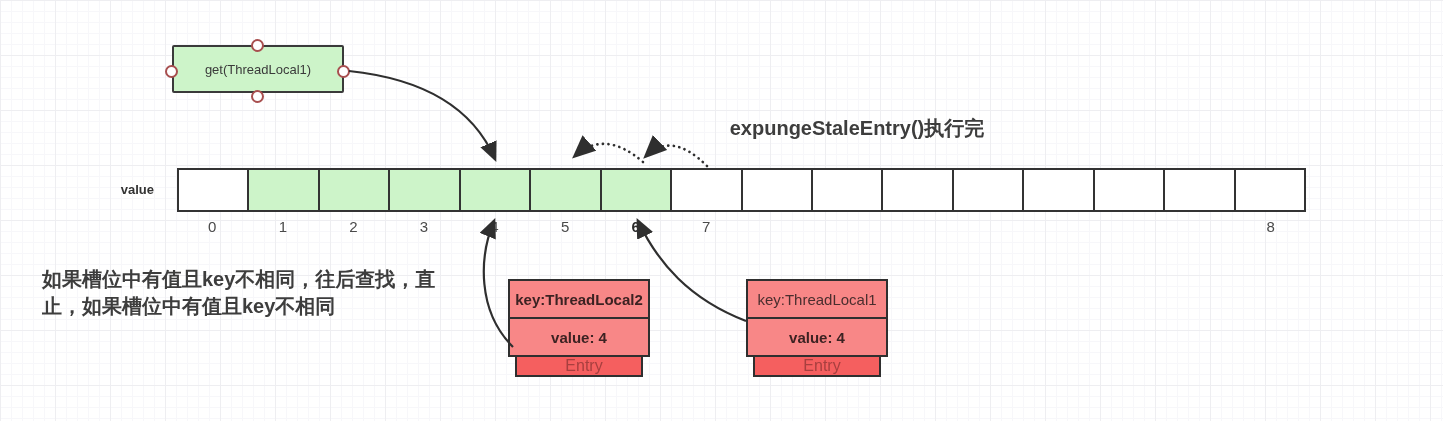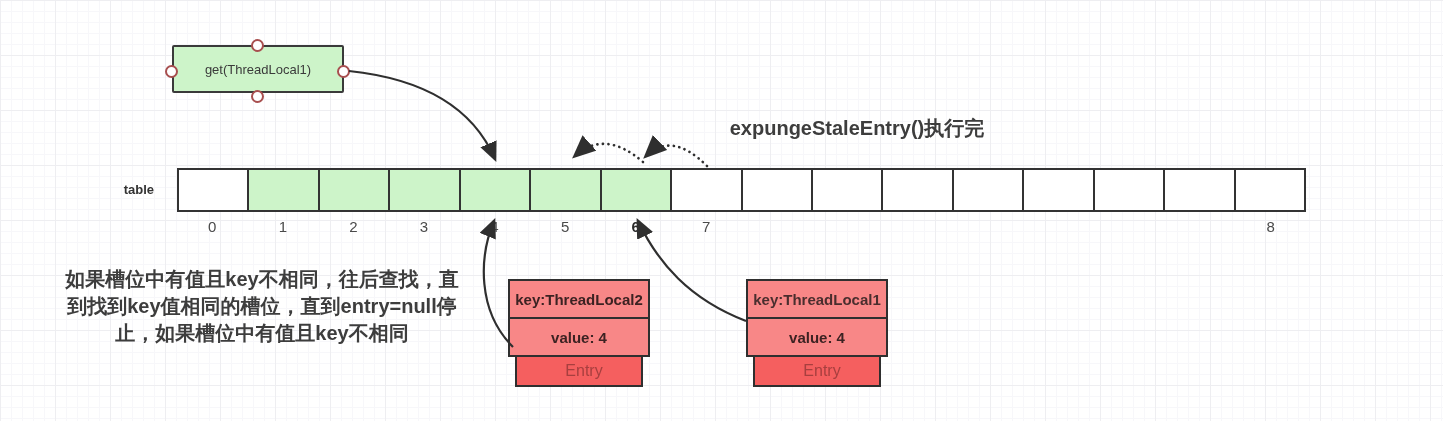--- a/index.html
+++ b/index.html
@@ -113,7 +113,7 @@
     <div>expungeStaleEntry()执行完</div>
   </div>
 
-  <div class="table-label">table</div>
+  <div class="table-label">value</div>
   <div class="slot-row">
     <div class="slot"></div>
     <div class="slot green"></div>

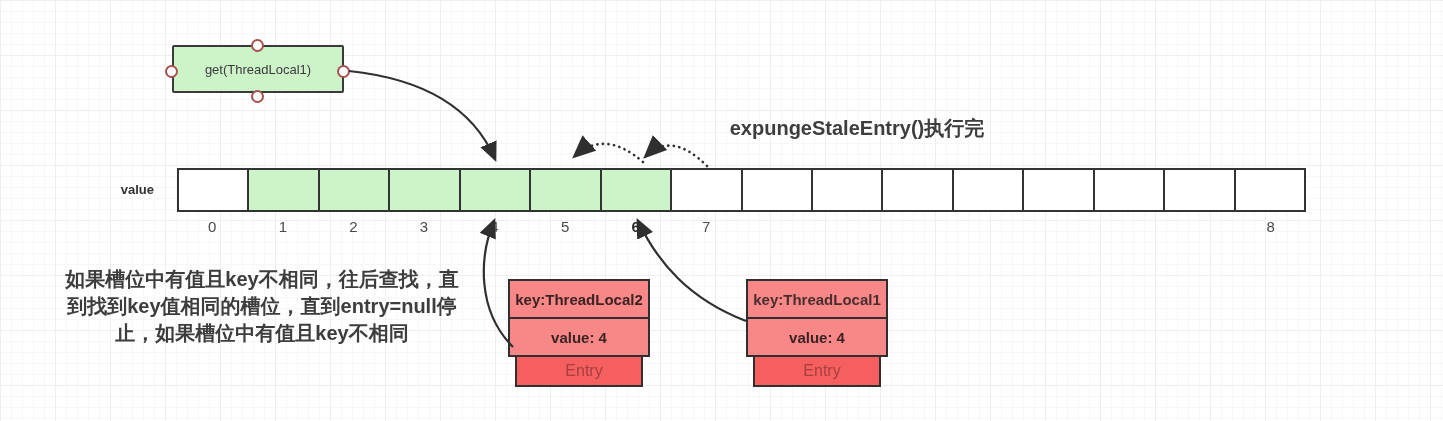--- a/index.html
+++ b/index.html
@@ -43,7 +43,7 @@
   }
   .note-block{
     position:absolute;left:42px;top:266px;width:440px;
-    text-align:center;font-weight:bold;font-size:20px;line-height:27px;
+    text-align:left;font-weight:bold;font-size:20px;line-height:27px;
     color:#3d3d3d;z-index:2;
   }
 

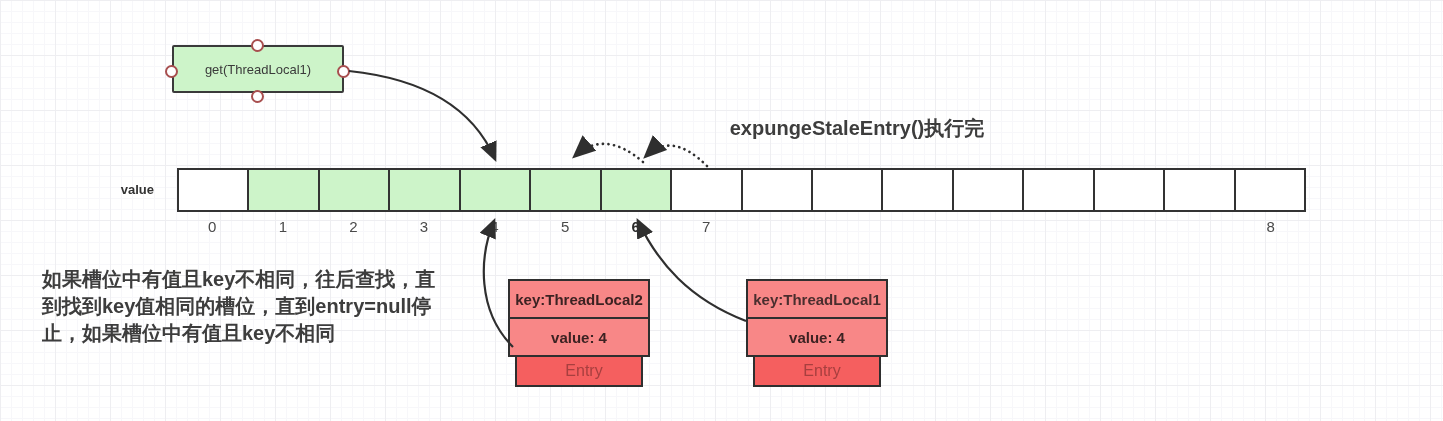--- a/index.html
+++ b/index.html
@@ -153,7 +153,6 @@
 
   <div class="note-block">
     <div>如果槽位中有值且key不相同，往后查找，直</div>
-    <div>到找到key值相同的槽位，直到entry=null停</div>
     <div>止，如果槽位中有值且key不相同</div>
   </div>
 

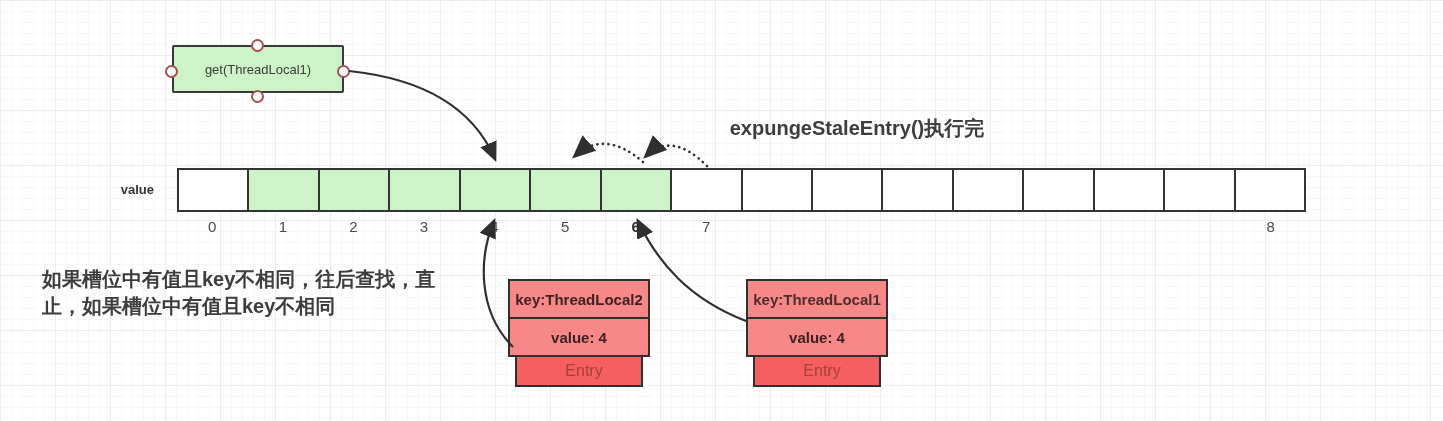--- a/index.html
+++ b/index.html
@@ -80,7 +80,7 @@
     font-size:15px;font-weight:bold;color:#3c2222;
   }
   .entry-row.key-row{border-bottom:2px solid #2f2f2f;}
-  .entry-row.key-normal{font-weight:bold;color:#4a2e2e;text-align:right;}
+  .entry-row.key-normal{font-weight:normal;color:#4a2e2e;text-align:right;}
   .entry-tag{
     margin:0 auto;width:128px;height:30px;
     border:2px solid #2f2f2f;border-top:none;

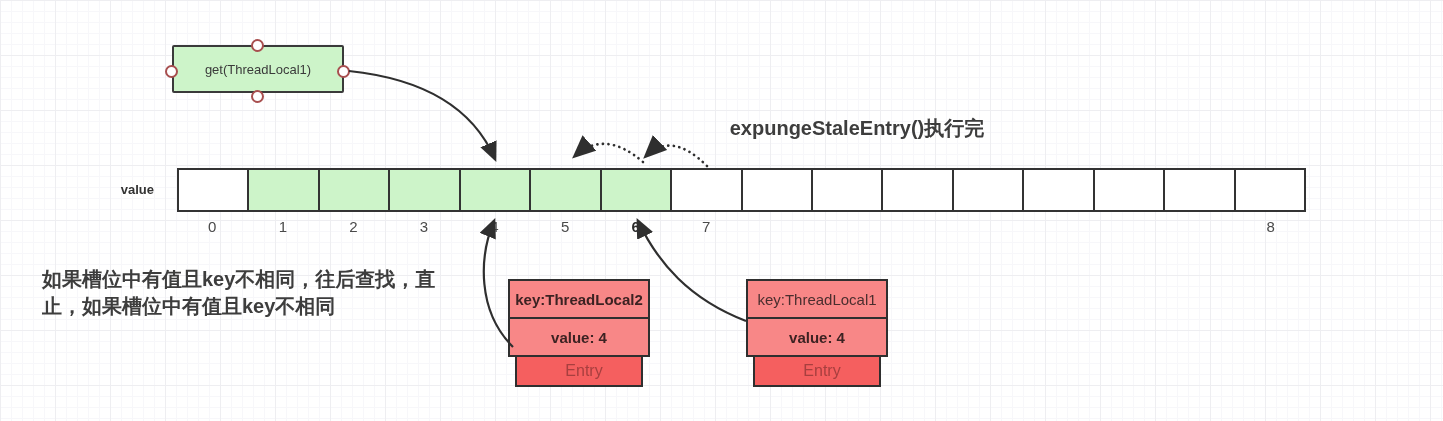--- a/index.html
+++ b/index.html
@@ -82,7 +82,7 @@
   .entry-row.key-row{border-bottom:2px solid #2f2f2f;}
   .entry-row.key-normal{font-weight:normal;color:#4a2e2e;text-align:right;}
   .entry-tag{
-    margin:0 auto;width:128px;height:30px;
+    margin:0 auto;width:128px;height:20px;
     border:2px solid #2f2f2f;border-top:none;
     background:var(--entry-dark,#f55f5f);
     display:flex;align-items:center;justify-content:center;

